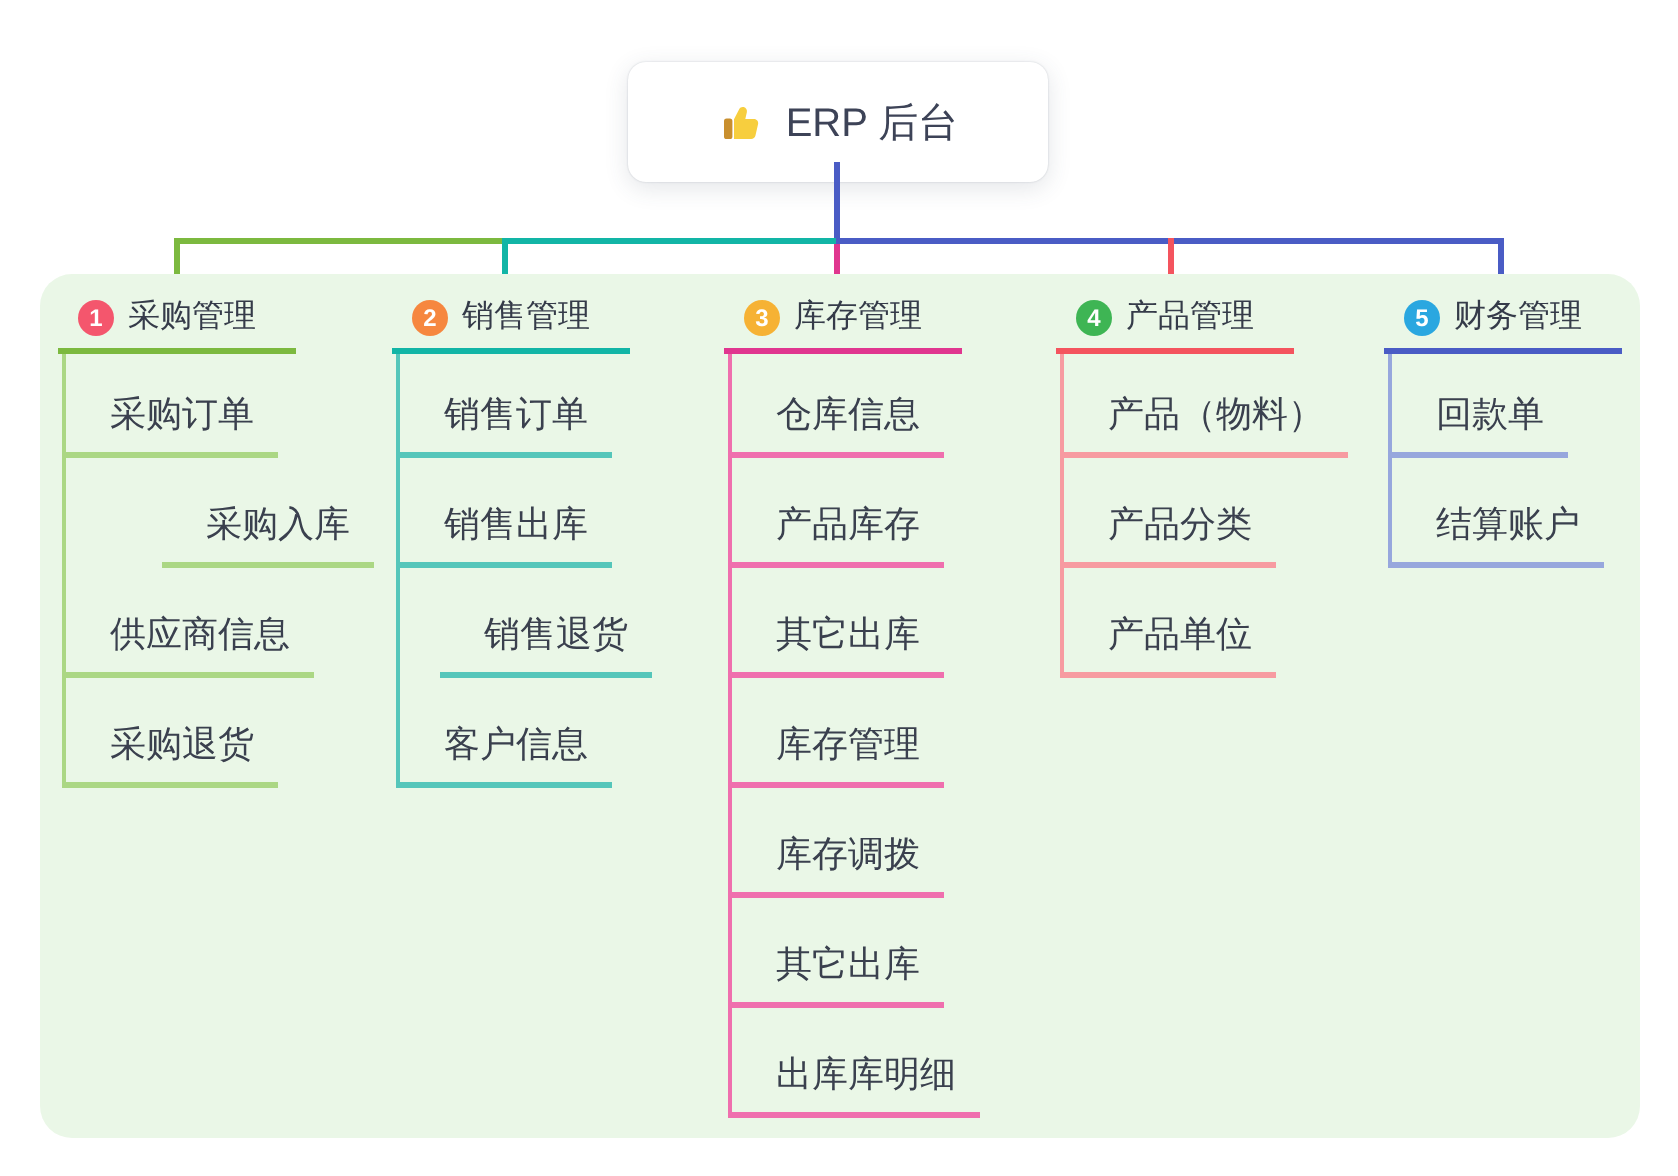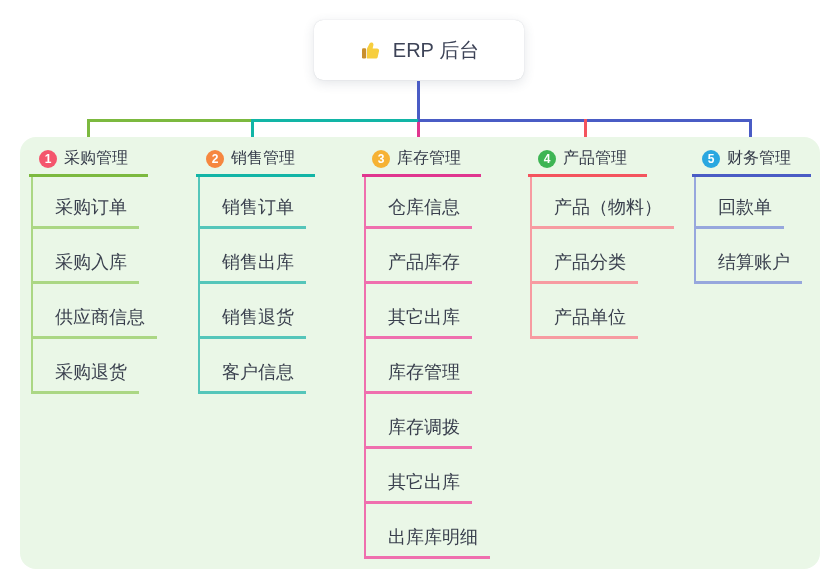--- a/index.html
+++ b/index.html
@@ -9,7 +9,7 @@
   }
   
   .root-node {
-    position:absolute; left:314px; top:20px; width:210px; height:60px;
+    position:absolute; left:314px; top:31px; width:210px; height:60px;
     background:#ffffff; border-radius:9px;
     box-shadow:0 3px 12px rgba(60,70,90,.14), 0 0 1px rgba(60,70,90,.25);
     display:flex; align-items:center; justify-content:center; gap:10px;

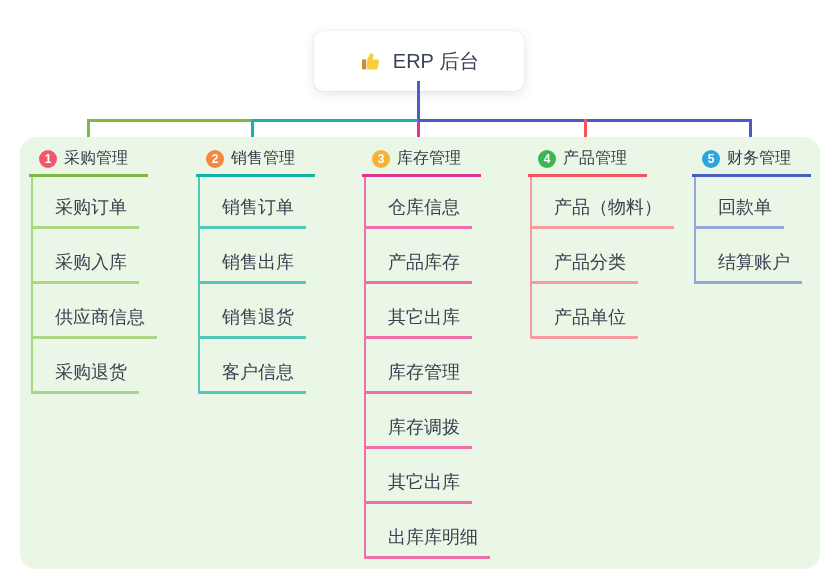--- a/index.html
+++ b/index.html
@@ -93,7 +93,7 @@
           <div class="child" style="border-bottom-color: rgb(171, 215, 132);">
     <span class="child-label">采购订单</span>
   </div>
-          <div class="child" style="border-bottom-color: rgb(171, 215, 132);">
+          <div class="child" style="border-bottom-color: rgb(171, 215, 132); margin-left: 48px;">
     <span class="child-label">采购入库</span>
   </div>
           <div class="child" style="border-bottom-color: rgb(171, 215, 132);">

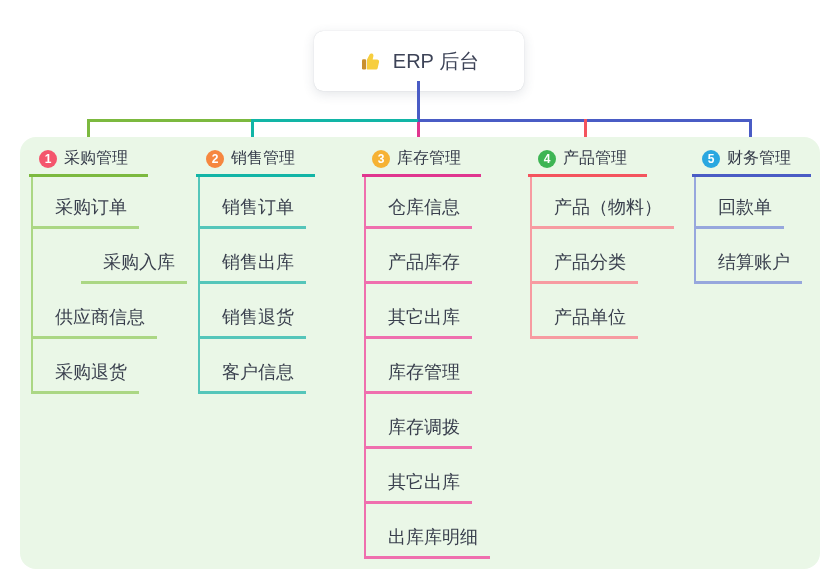--- a/index.html
+++ b/index.html
@@ -116,7 +116,7 @@
           <div class="child" style="border-bottom-color: rgb(85, 198, 186);">
     <span class="child-label">销售出库</span>
   </div>
-          <div class="child" style="border-bottom-color: rgb(85, 198, 186);">
+          <div class="child" style="border-bottom-color: rgb(85, 198, 186); margin-left: 20px;">
     <span class="child-label">销售退货</span>
   </div>
           <div class="child" style="border-bottom-color: rgb(85, 198, 186);">

